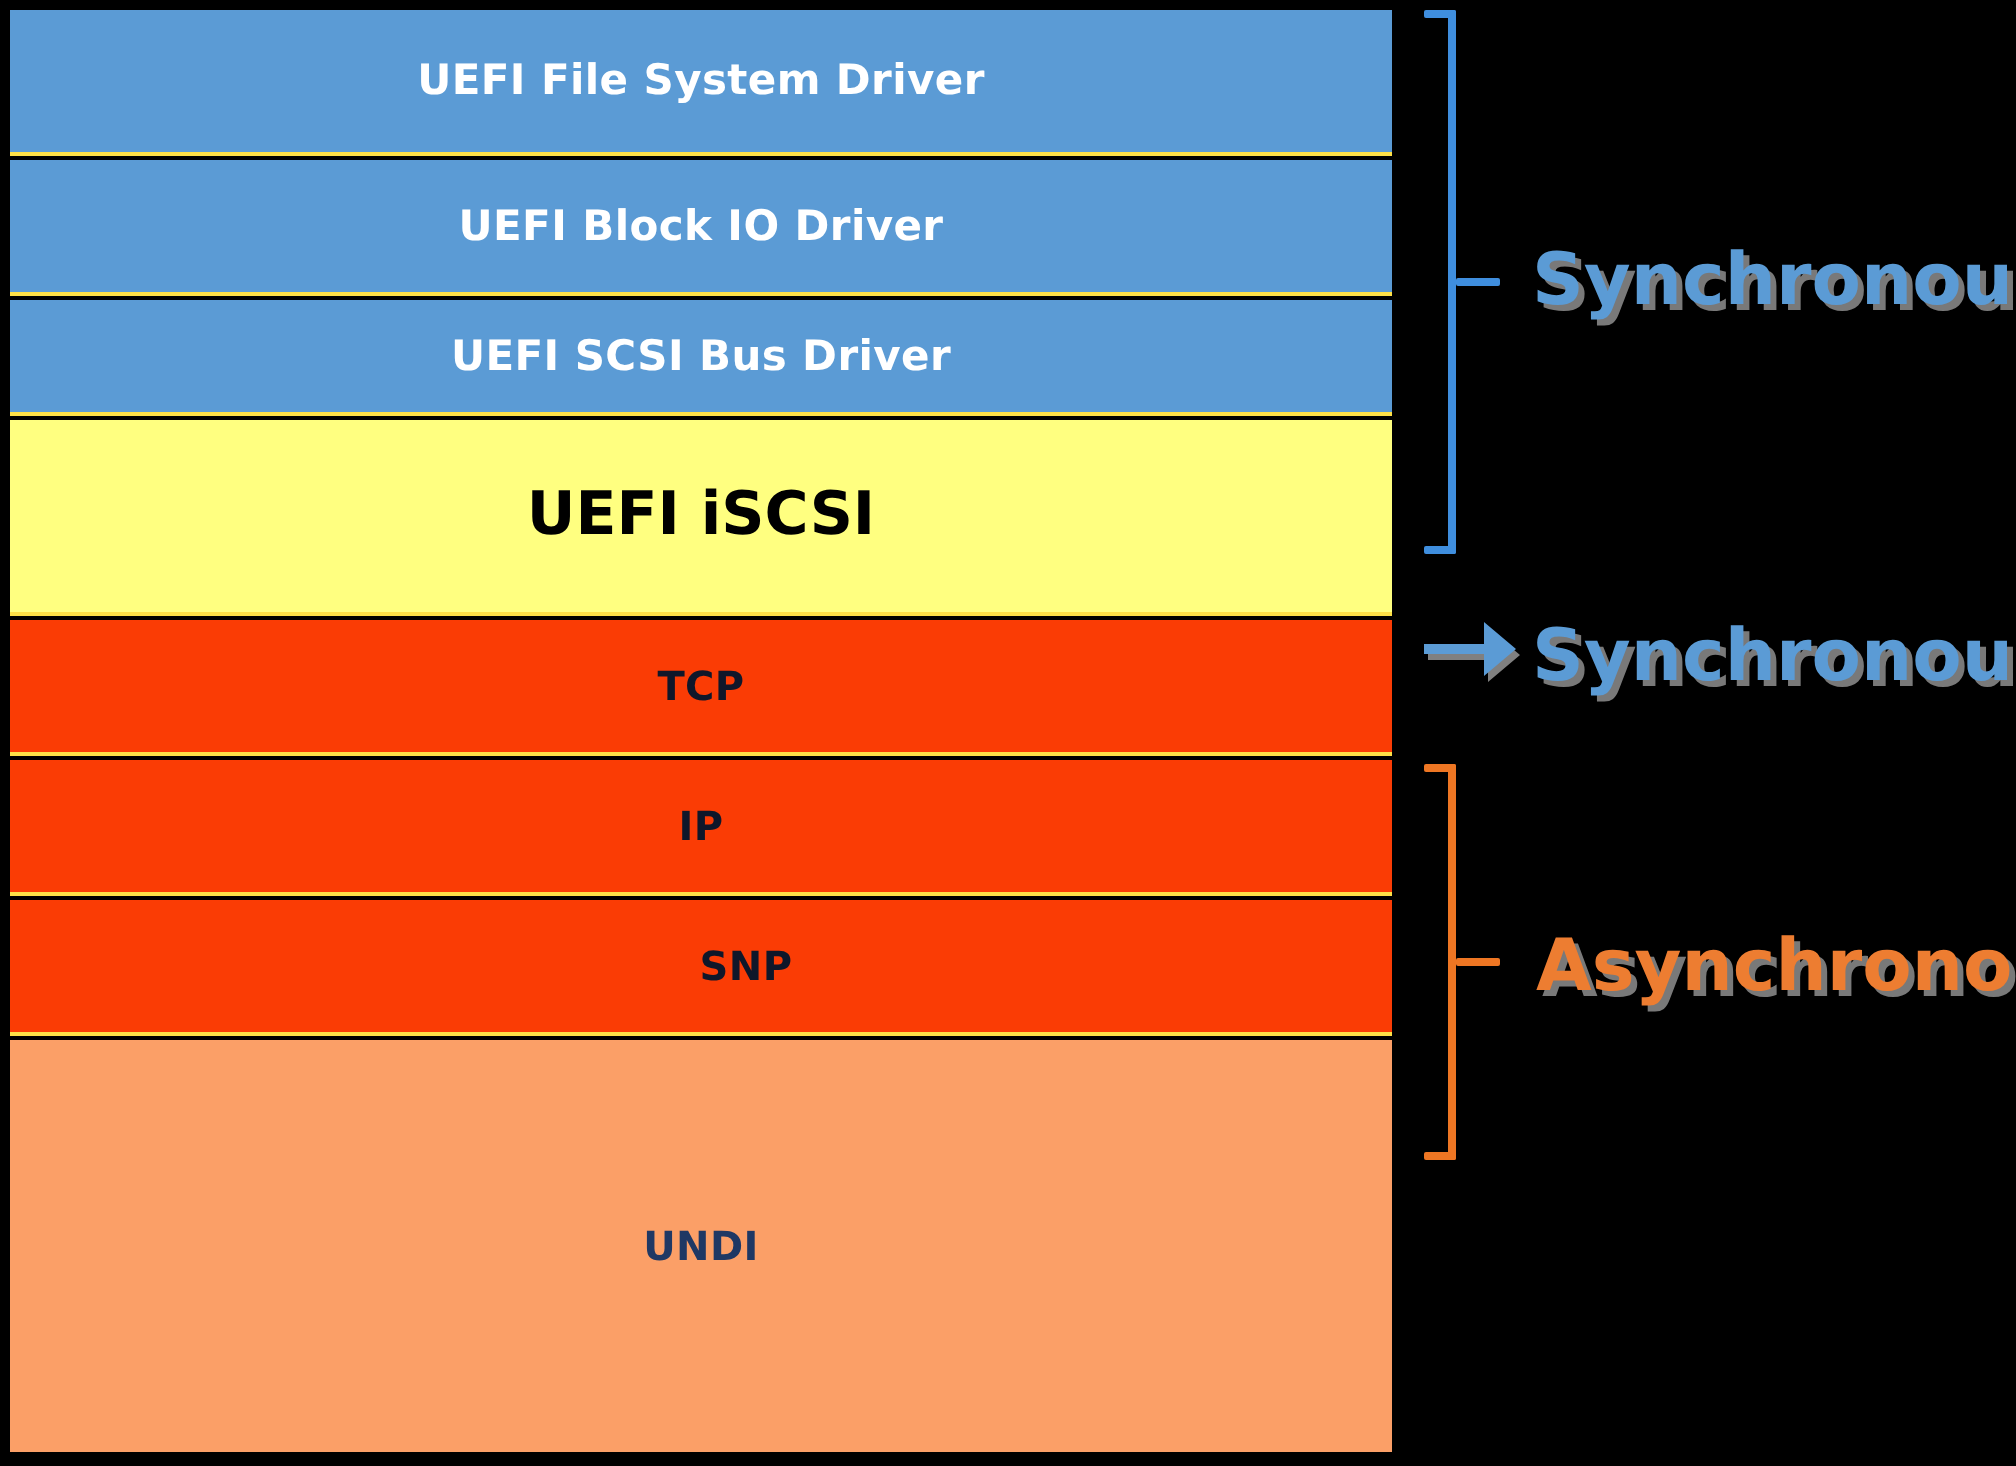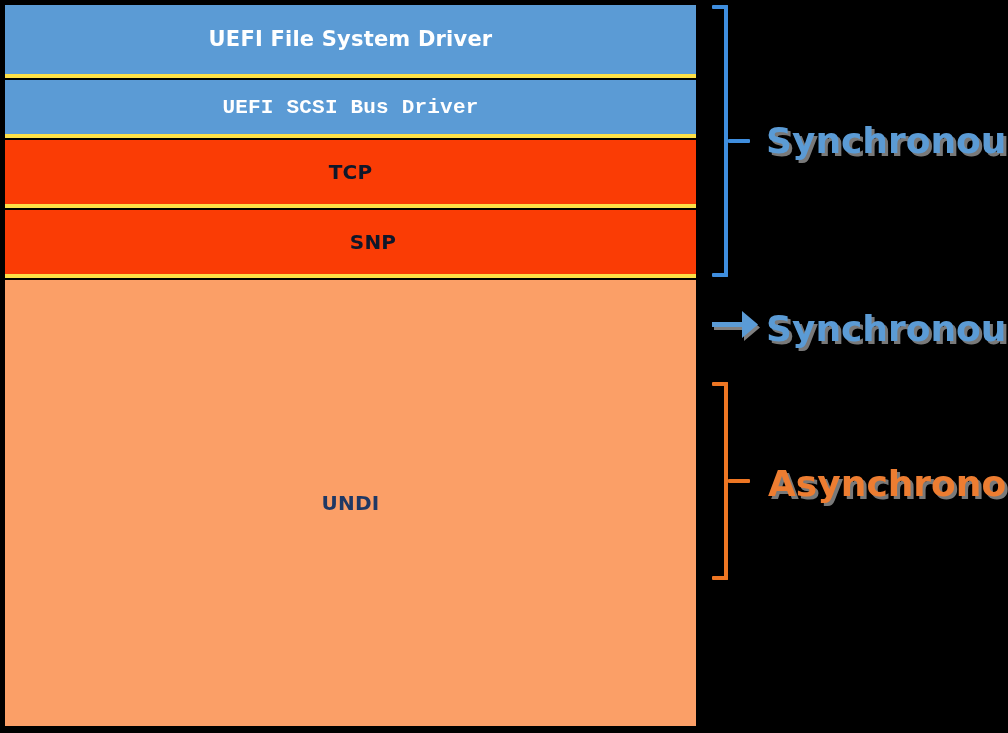--- a/index.html
+++ b/index.html
@@ -41,7 +41,7 @@
     align-items: center;
     justify-content: center;
     border-top: 2px solid #000000;
-    border-bottom: 4px solid #fde047;
+    border-bottom: 2px solid #fde047;
     font-weight: bold;
     letter-spacing: 0.2px;
     white-space: nowrap;

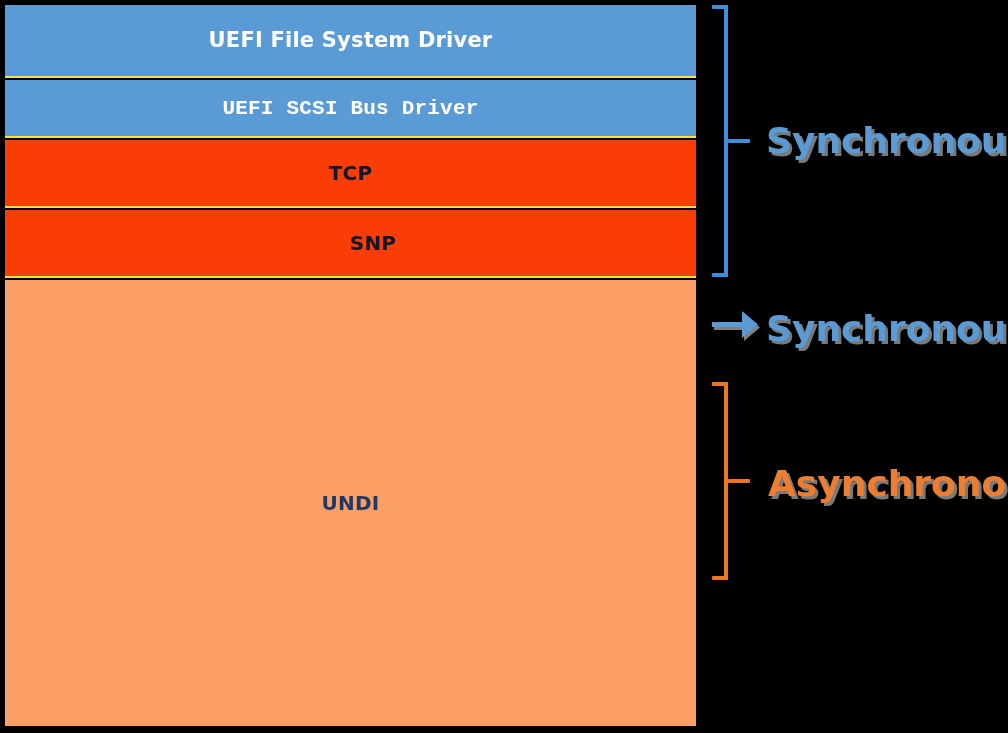--- a/index.html
+++ b/index.html
@@ -155,6 +155,9 @@
       <span class="layer-label">UEFI File System Driver</span>
     </div>
 
+    <div class="layer v-blue s-blue" style="flex:0 0 70px;">
+      <span class="layer-label">UEFI Block IO Driver</span>
+    </div>
 
 
     <div class="layer v-blue s-blue" style="flex:0 0 60px;font-family:Liberation Mono, monospace;">

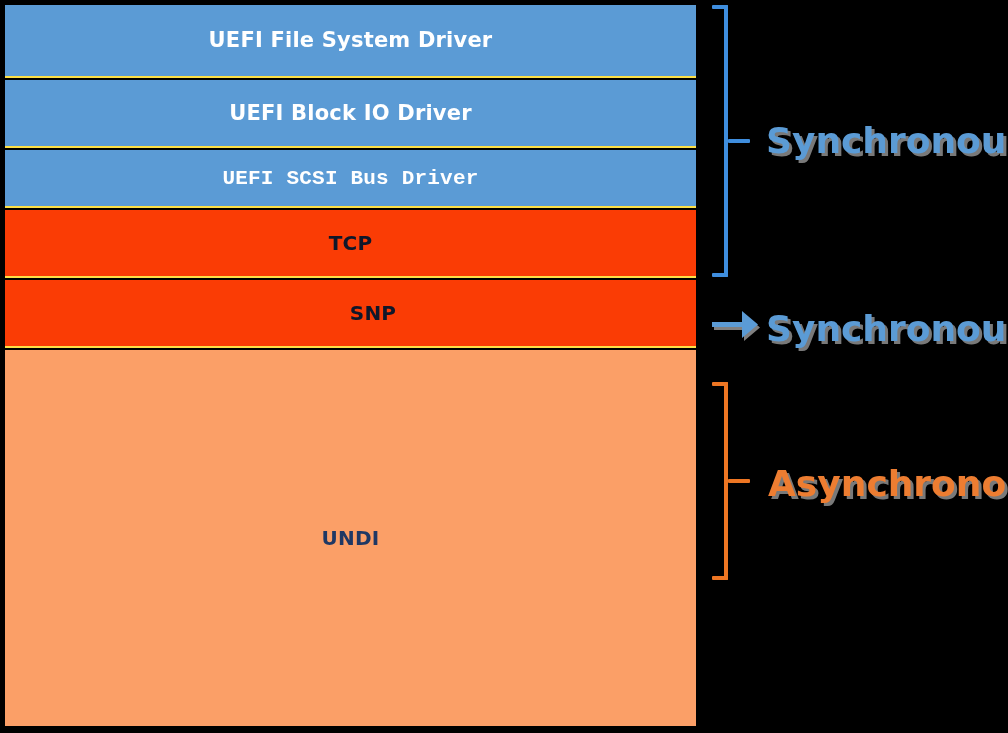--- a/index.html
+++ b/index.html
@@ -160,7 +160,7 @@
     </div>
 
 
-    <div class="layer v-blue s-blue" style="flex:0 0 60px;font-family:Liberation Mono, monospace;">
+    <div class="layer v-blue s-blue" style="flex:0 0 60px;">
       <span class="layer-label">UEFI SCSI Bus Driver</span>
     </div>
 

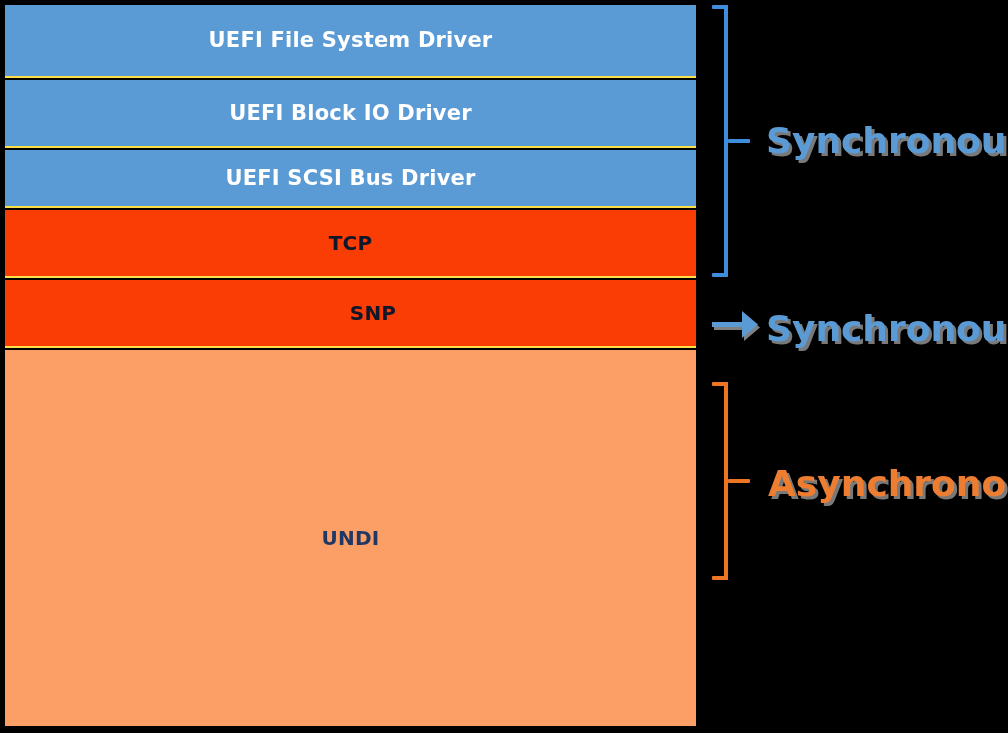--- a/index.html
+++ b/index.html
@@ -164,6 +164,9 @@
       <span class="layer-label">UEFI SCSI Bus Driver</span>
     </div>
 
+    <div class="layer v-yellow s-yellow" style="flex:0 0 100px;">
+      <span class="layer-label">UEFI iSCSI</span>
+    </div>
 
     <div class="layer v-red s-red" style="flex:0 0 70px;">
       <span class="layer-label">TCP</span>

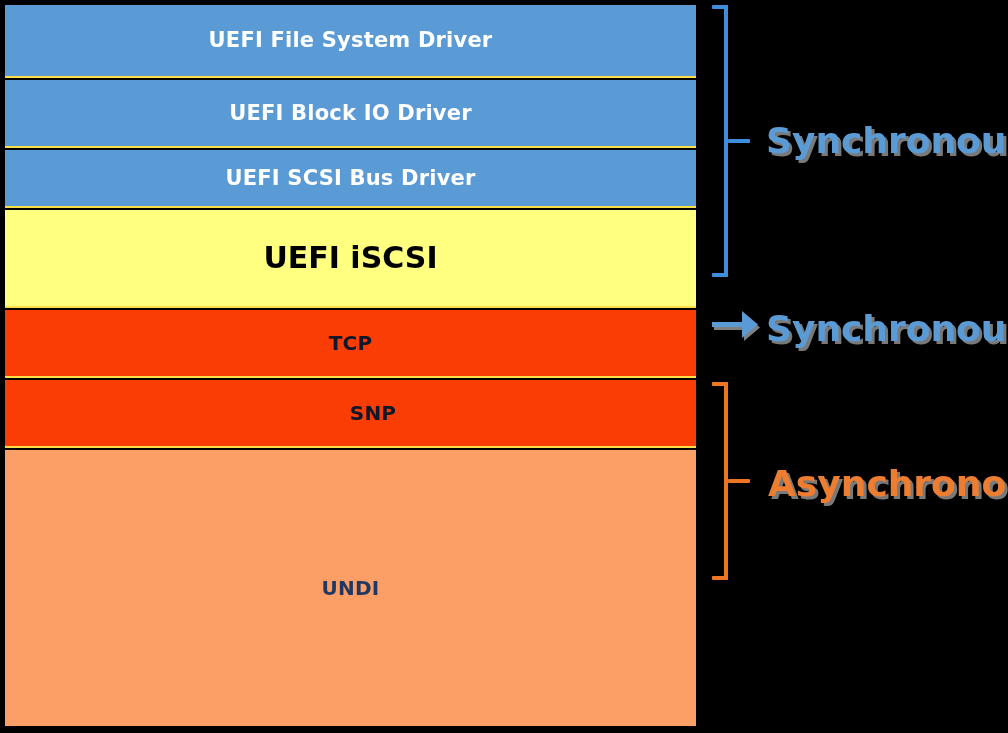--- a/index.html
+++ b/index.html
@@ -172,6 +172,9 @@
       <span class="layer-label">TCP</span>
     </div>
 
+    <div class="layer v-red s-red" style="flex:0 0 70px;">
+      <span class="layer-label">IP</span>
+    </div>
 
 
     <div class="layer v-red s-red" style="flex:0 0 70px;padding-left:45px;">

